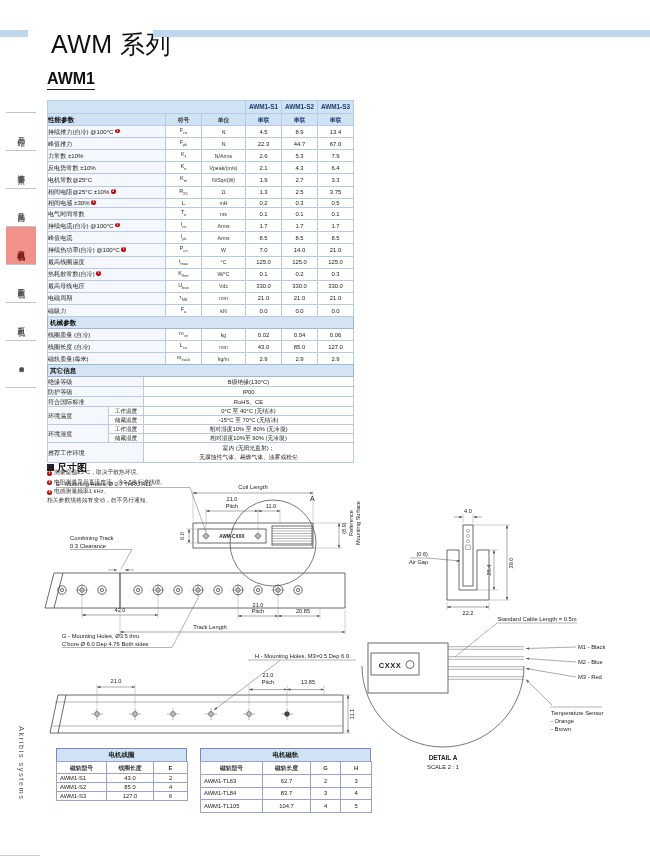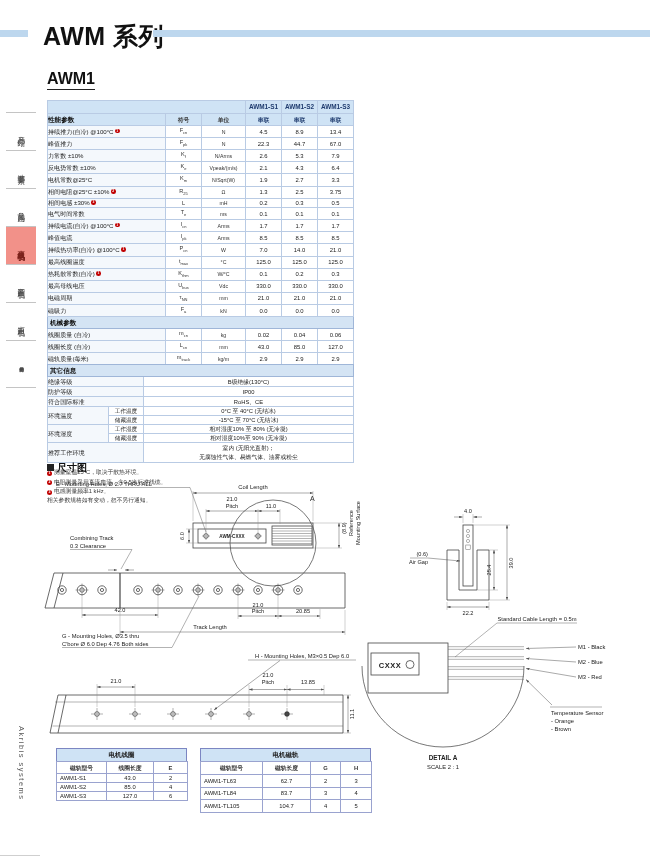--- a/index.html
+++ b/index.html
@@ -21,7 +21,7 @@
   .bottom-rule{position:absolute;left:0;top:855px;width:40px;border-top:1px solid #cfcfcf;}
 
   
-  .series-title{position:absolute;left:35px;top:12px;margin:8px;font-size:25px;font-weight:700;
+  .series-title{position:absolute;left:35px;top:12px;margin:16px;font-size:25px;font-weight:400;
                 letter-spacing:.5px;color:#111;}
   .bar{position:absolute;top:30px;height:7px;background:#bdd7ee;}
   .bar-left{left:0;width:28px;}

